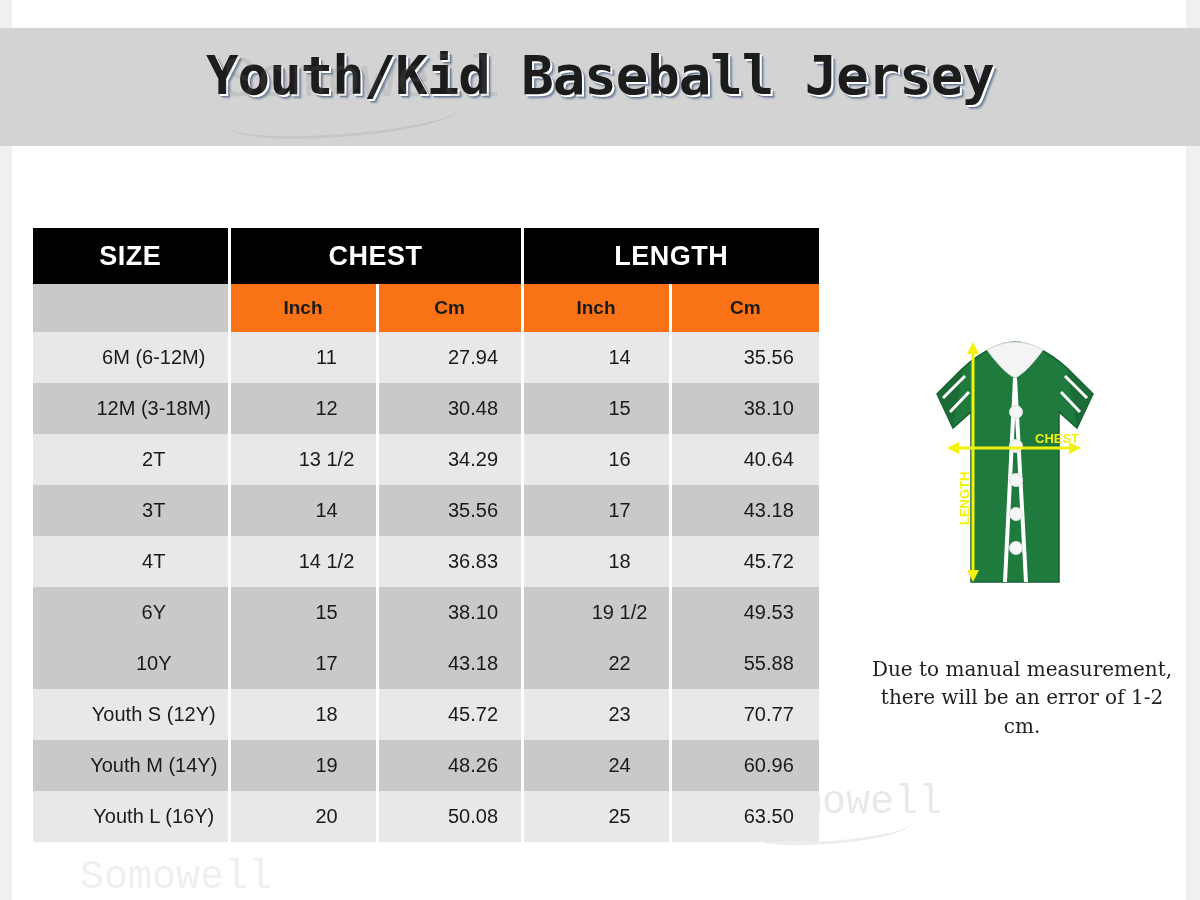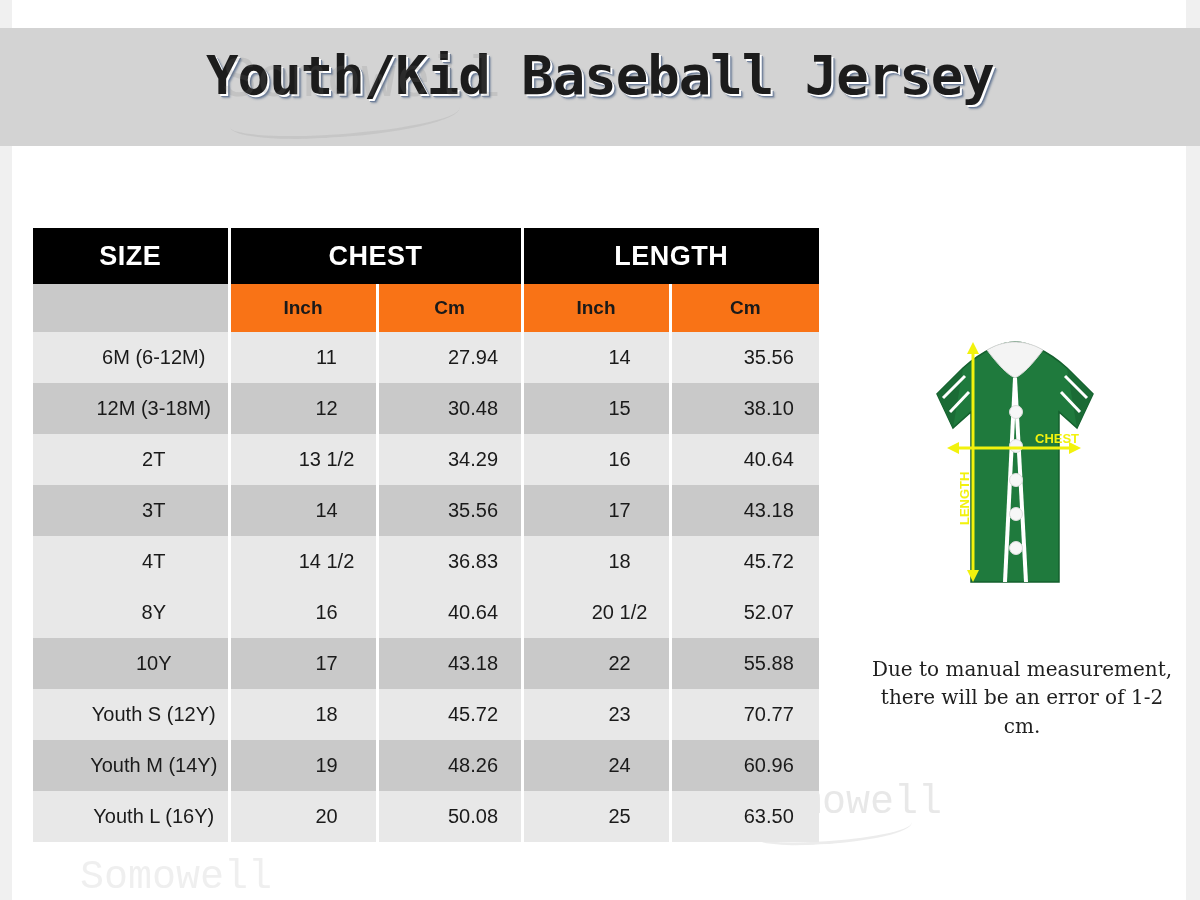--- a/index.html
+++ b/index.html
@@ -253,6 +253,13 @@
           <td>18</td>
           <td>45.72</td>
         </tr>
+        <tr class="even">
+          <td>6Y</td>
+          <td>15</td>
+          <td>38.10</td>
+          <td>19 1/2</td>
+          <td>49.53</td>
+        </tr>
         <tr class="odd">
           <td>8Y</td>
           <td>16</td>

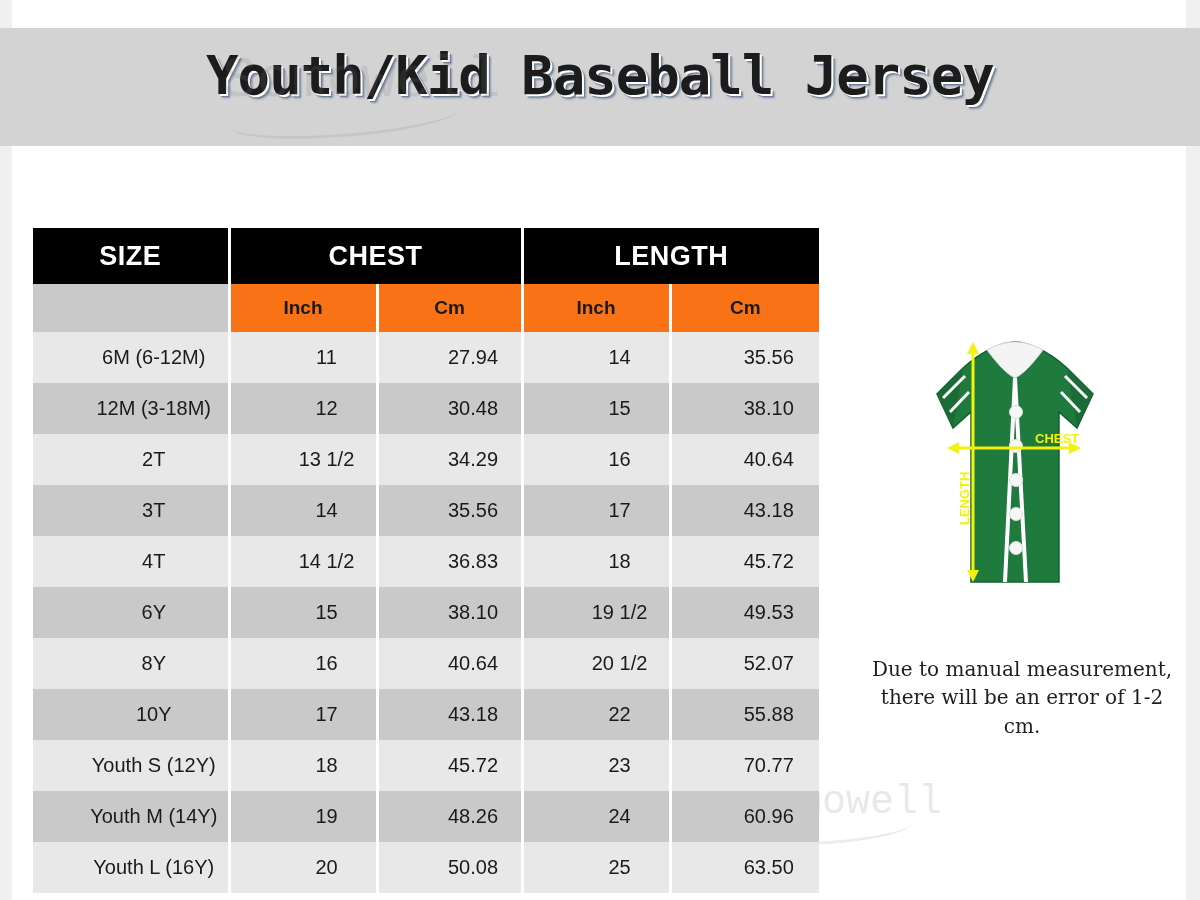--- a/index.html
+++ b/index.html
@@ -260,13 +260,6 @@
           <td>19 1/2</td>
           <td>49.53</td>
         </tr>
-        <tr class="odd">
-          <td>8Y</td>
-          <td>16</td>
-          <td>40.64</td>
-          <td>20 1/2</td>
-          <td>52.07</td>
-        </tr>
         <tr class="even">
           <td>10Y</td>
           <td>17</td>

